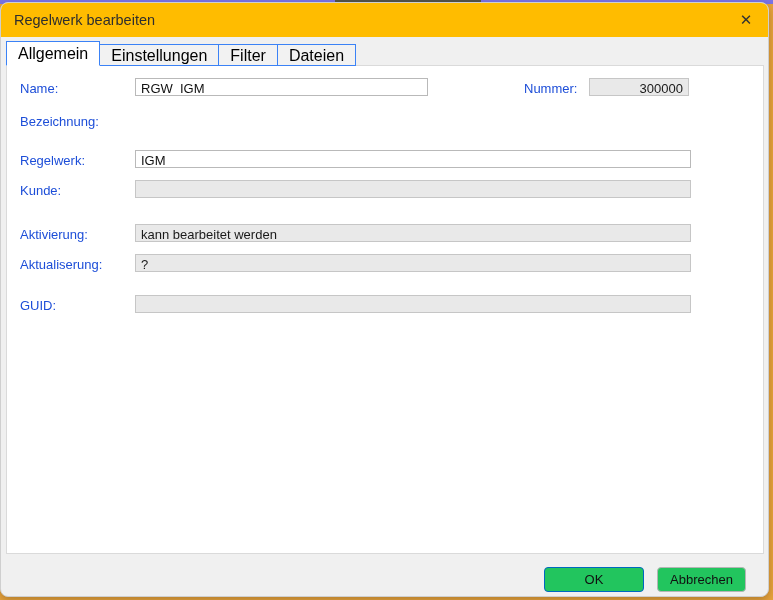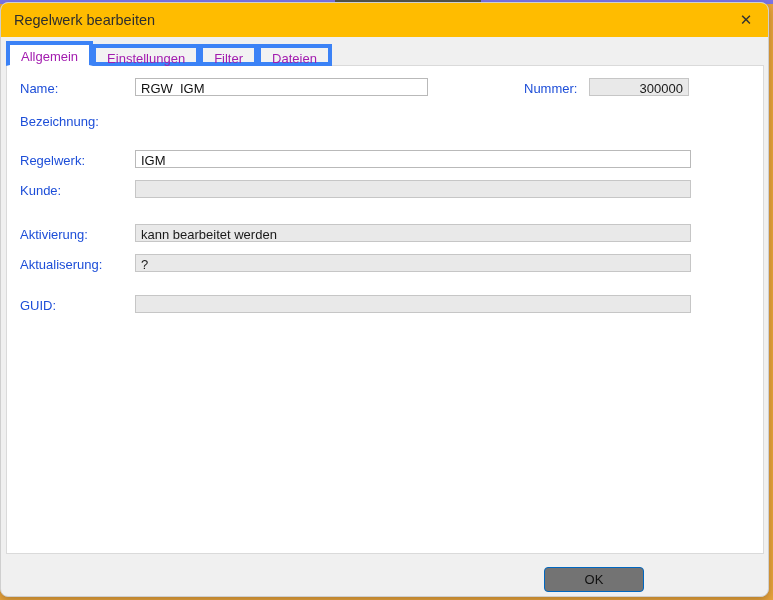--- a/index.html
+++ b/index.html
@@ -33,8 +33,8 @@
   
   .tabstrip { position:absolute; left:5px; top:38px; display:flex; align-items:flex-end; z-index:2; }
   .tab {
-    height:22px; line-height:21px; padding:0 11px; font-size:13px; color:#a21caf;
-    background:#f2f2f2; border:4px solid #3b82f6; margin-right:-1px;
+    height:22px; line-height:21px; padding:0 11px; font-size:16px; color:#000000;
+    background:#f2f2f2; border:1px solid #3b82f6; margin-right:-1px;
   }
   .tab.active {
     height:25px; line-height:24px; background:#fff; border-bottom:1px solid #fff;

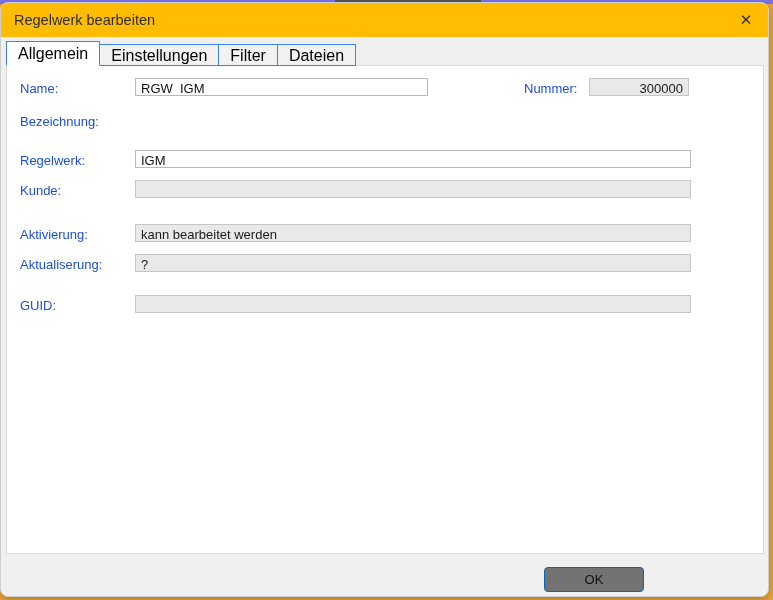--- a/index.html
+++ b/index.html
@@ -62,7 +62,7 @@
   
   .btn {
     position:absolute; top:564px; height:25px; border-radius:4px;
-    background:#737373; font-size:13px; color:#111;
+    background:#22c55e; font-size:13px; color:#111;
     display:flex; align-items:center; justify-content:center; cursor:default;
   }
   .btn.ok { left:543px; width:100px; border:1.5px solid #0067c0; }

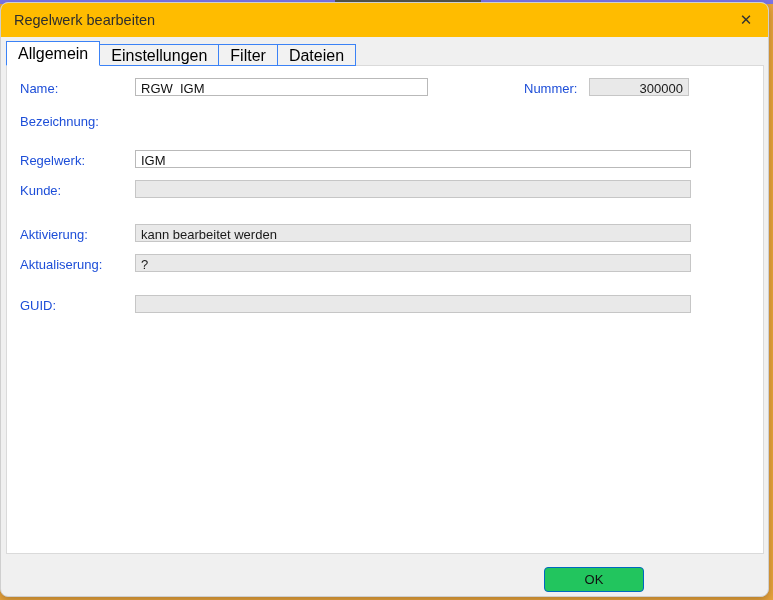--- a/index.html
+++ b/index.html
@@ -116,6 +116,7 @@
   </div>
 
   <div class="btn ok">OK</div>
+  <div class="btn cancel">Abbrechen</div>
 
 </div>
 

